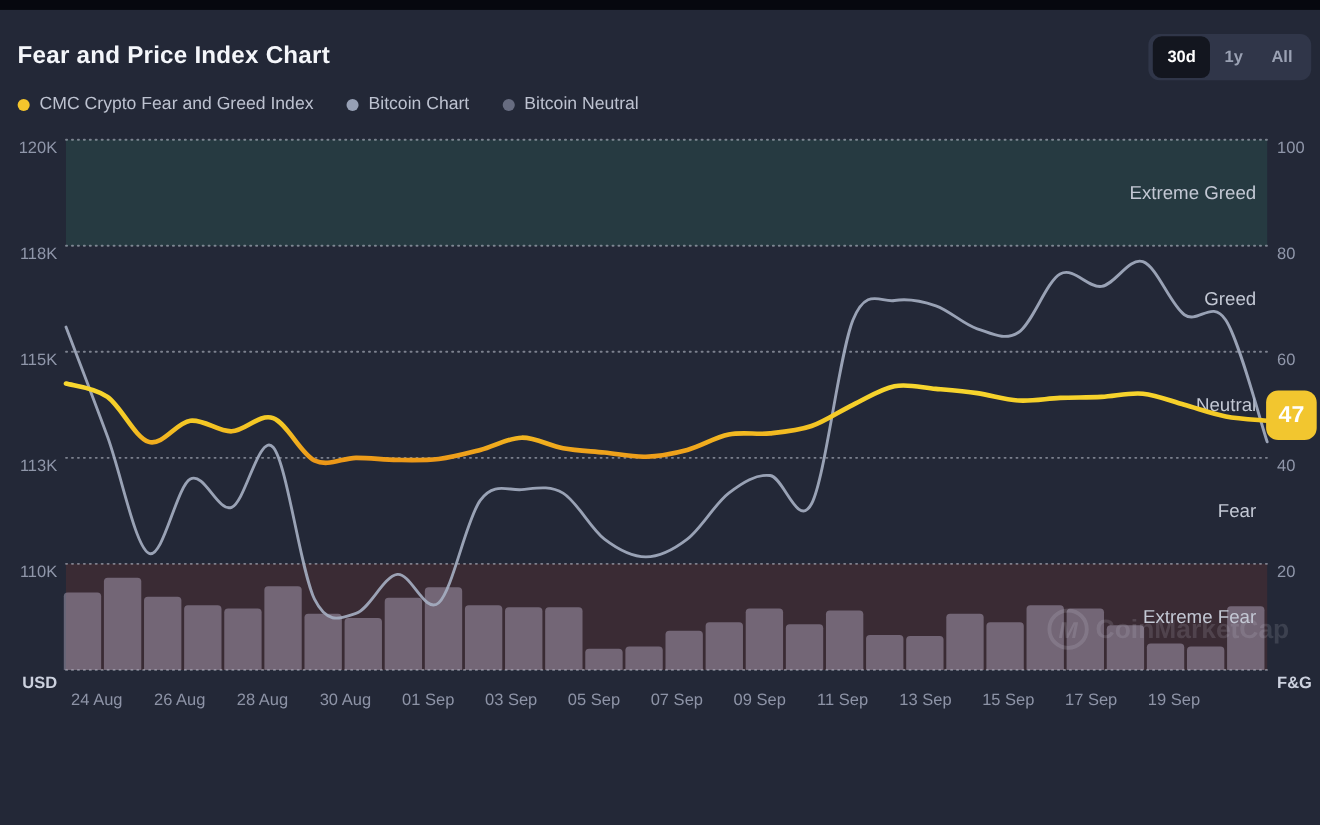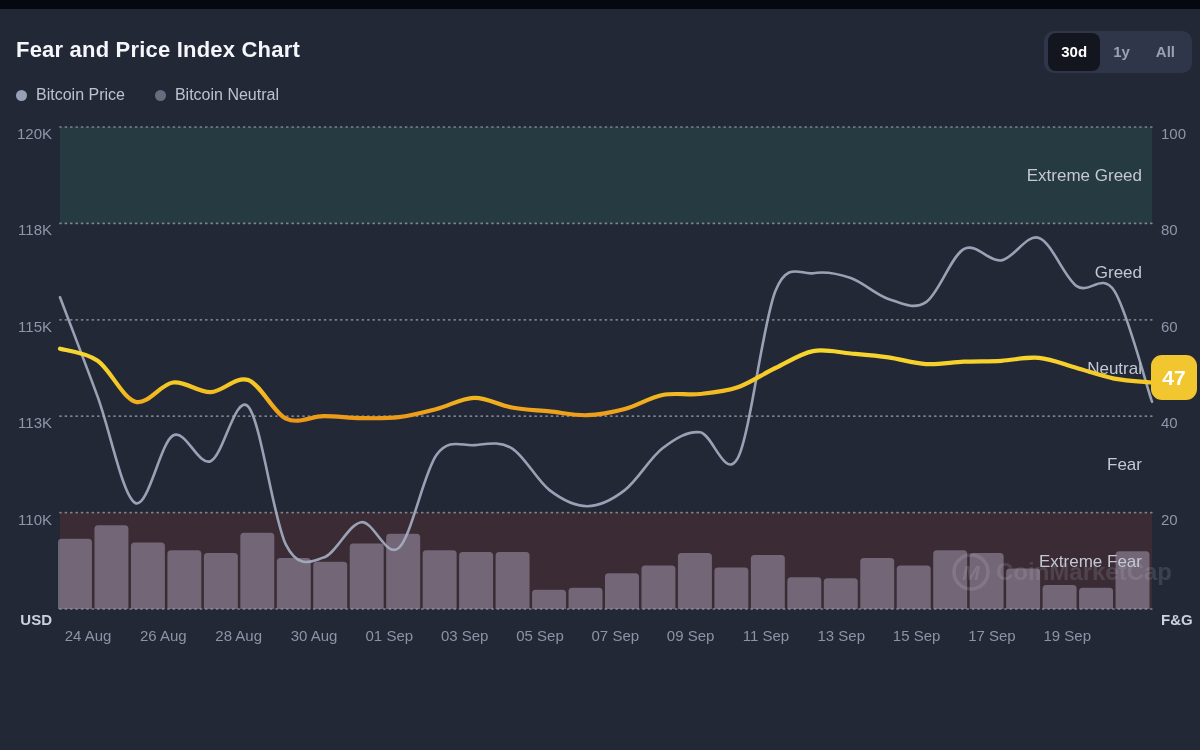--- a/index.html
+++ b/index.html
@@ -35,6 +35,10 @@
   </div>
 
 <div class="legend" id="legendBox">
+    <div class="legend-item">
+      <span class="legend-dot" style="background: rgb(245, 197, 44);"></span>
+      <span>CMC Crypto Fear and Greed Index</span>
+    </div>
     <div class="legend-item">
       <span class="legend-dot" style="background: rgb(151, 160, 181);"></span>
       <span>Bitcoin Price</span>

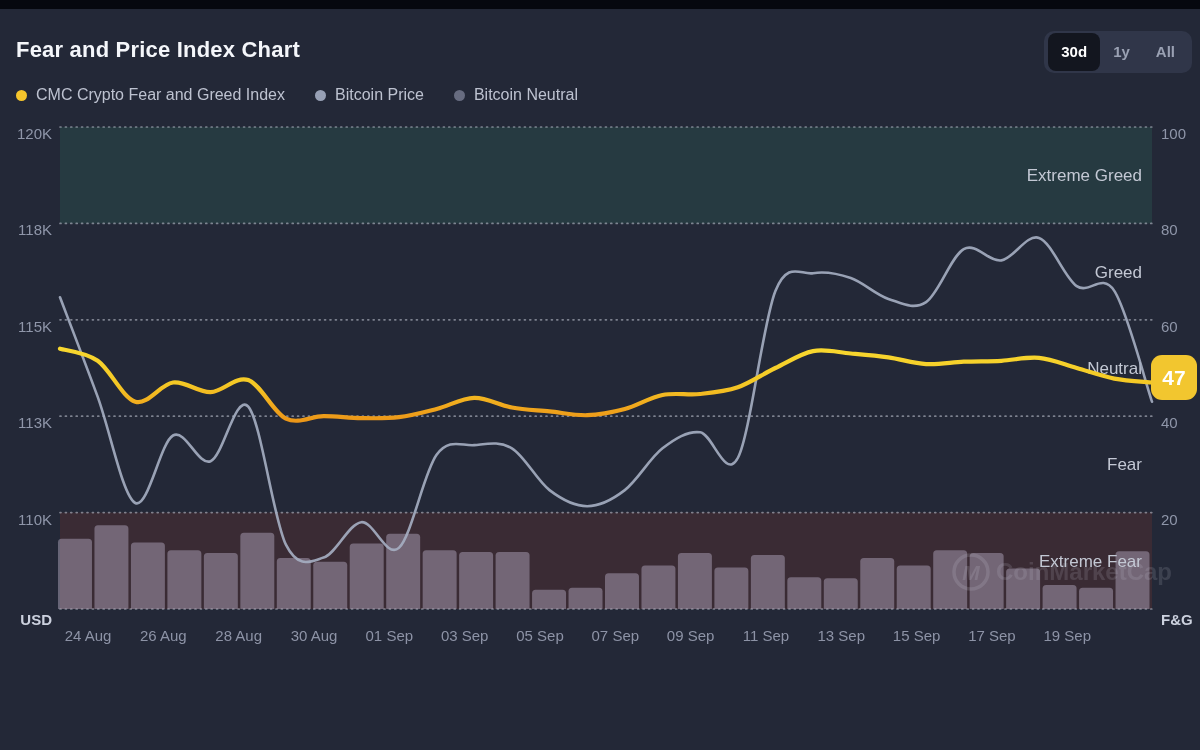--- a/index.html
+++ b/index.html
@@ -41,7 +41,7 @@
     </div>
     <div class="legend-item">
       <span class="legend-dot" style="background: rgb(151, 160, 181);"></span>
-      <span>Bitcoin Price</span>
+      <span>Bitcoin Chart</span>
     </div>
     <div class="legend-item">
       <span class="legend-dot" style="background: rgb(103, 108, 128);"></span>

